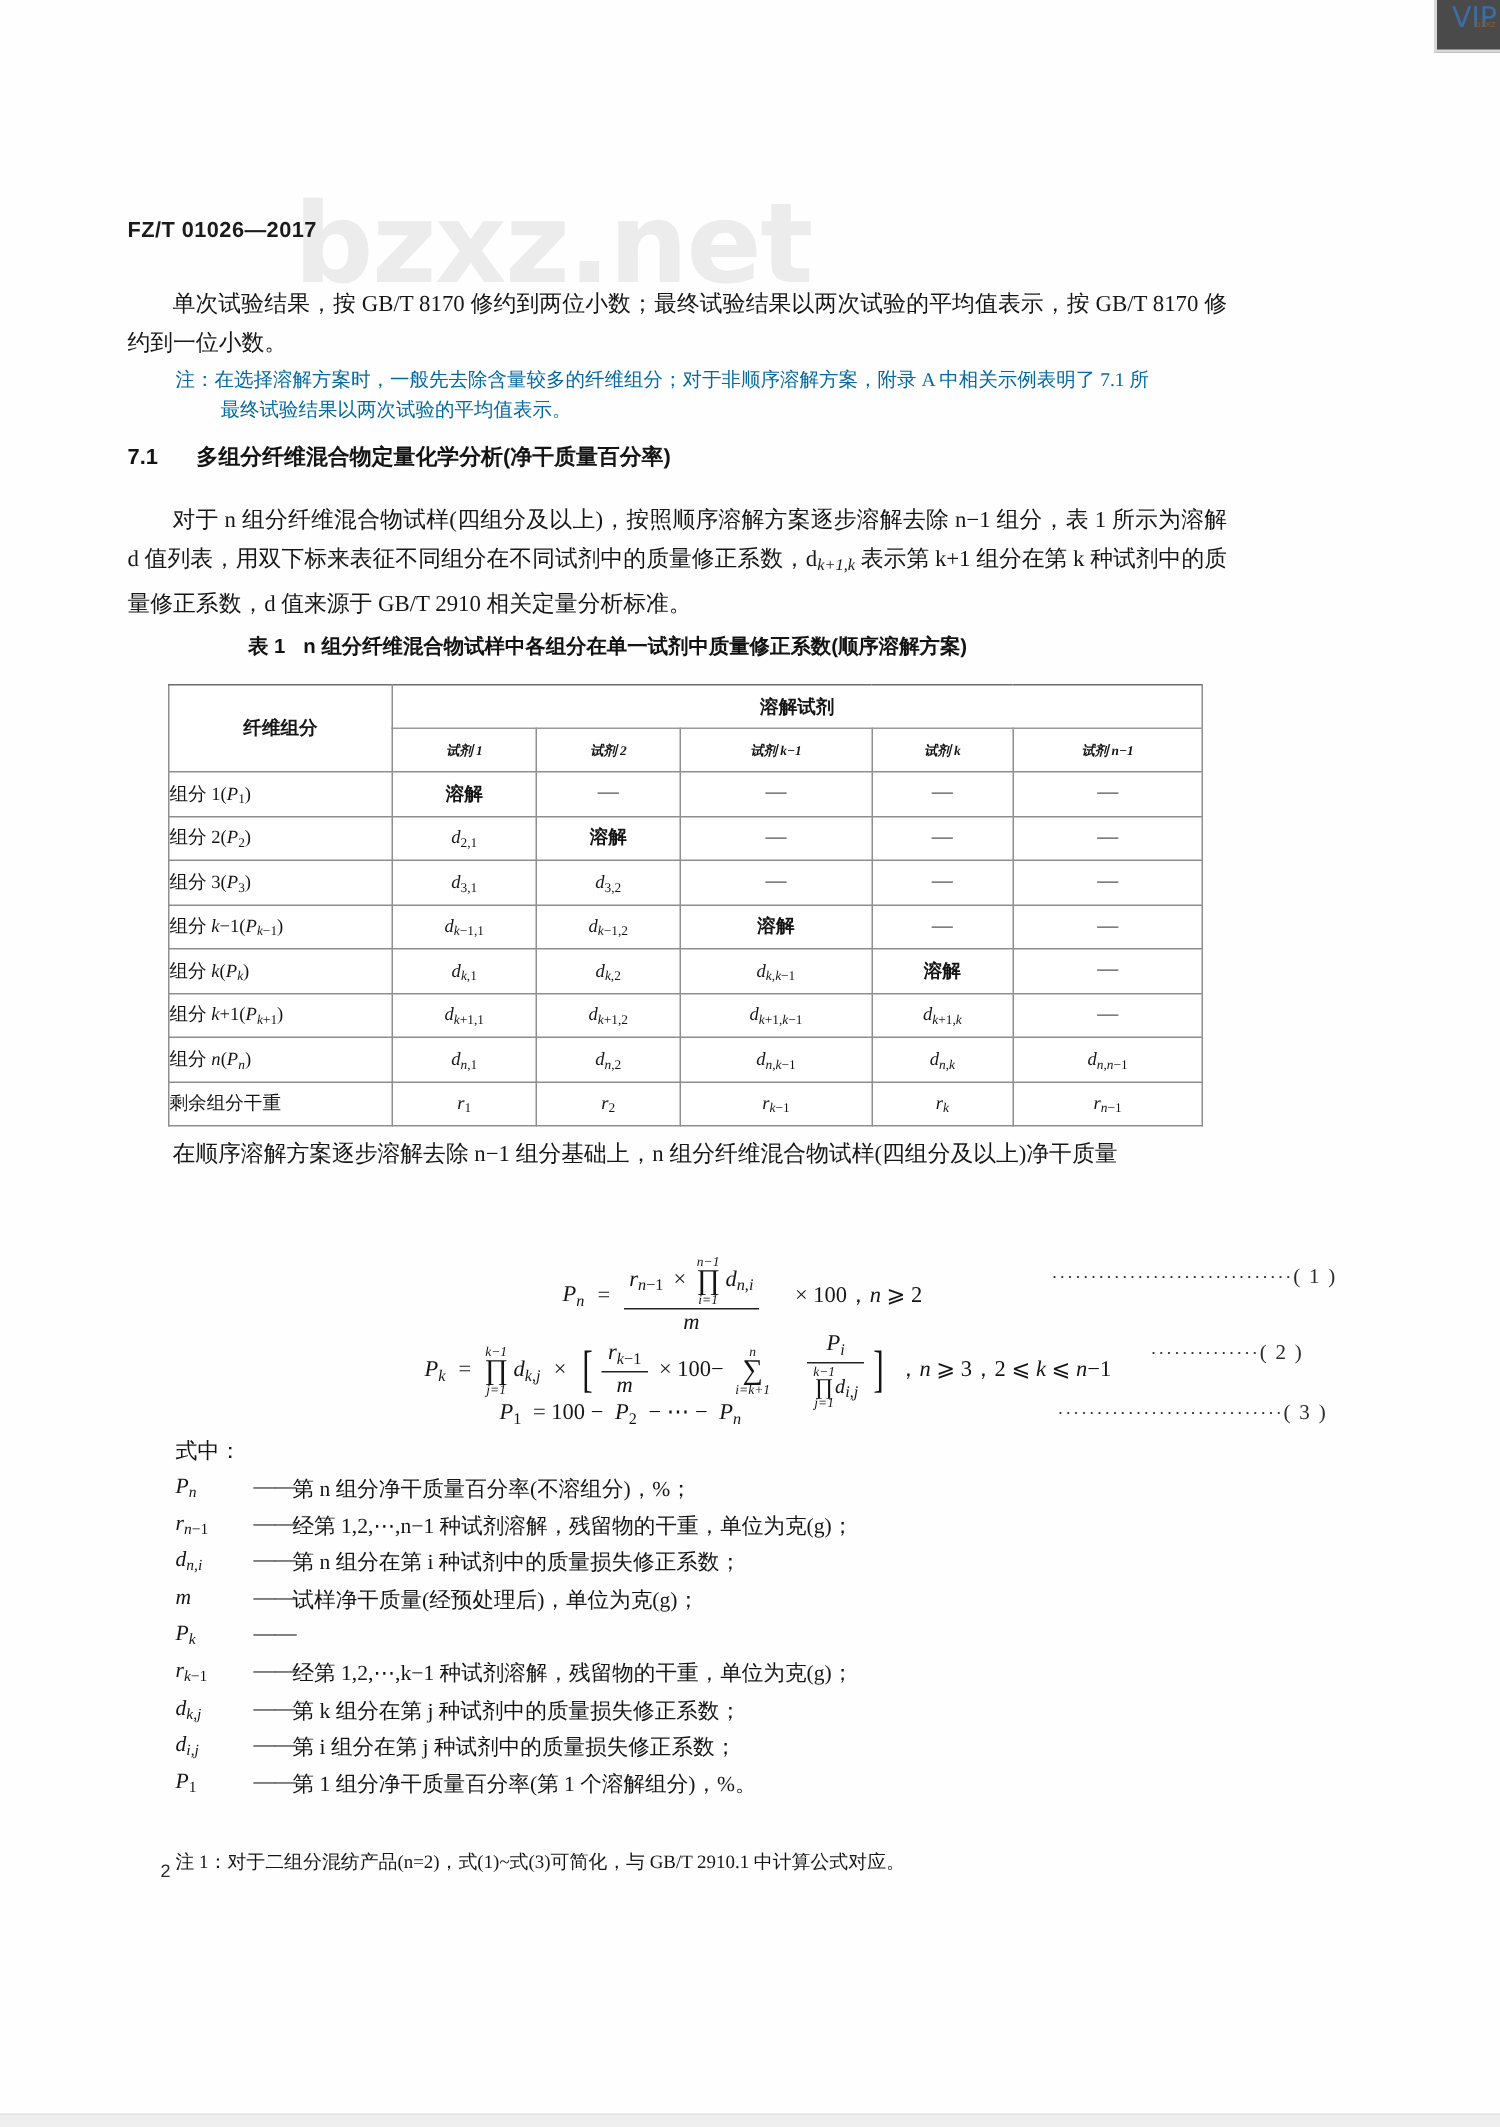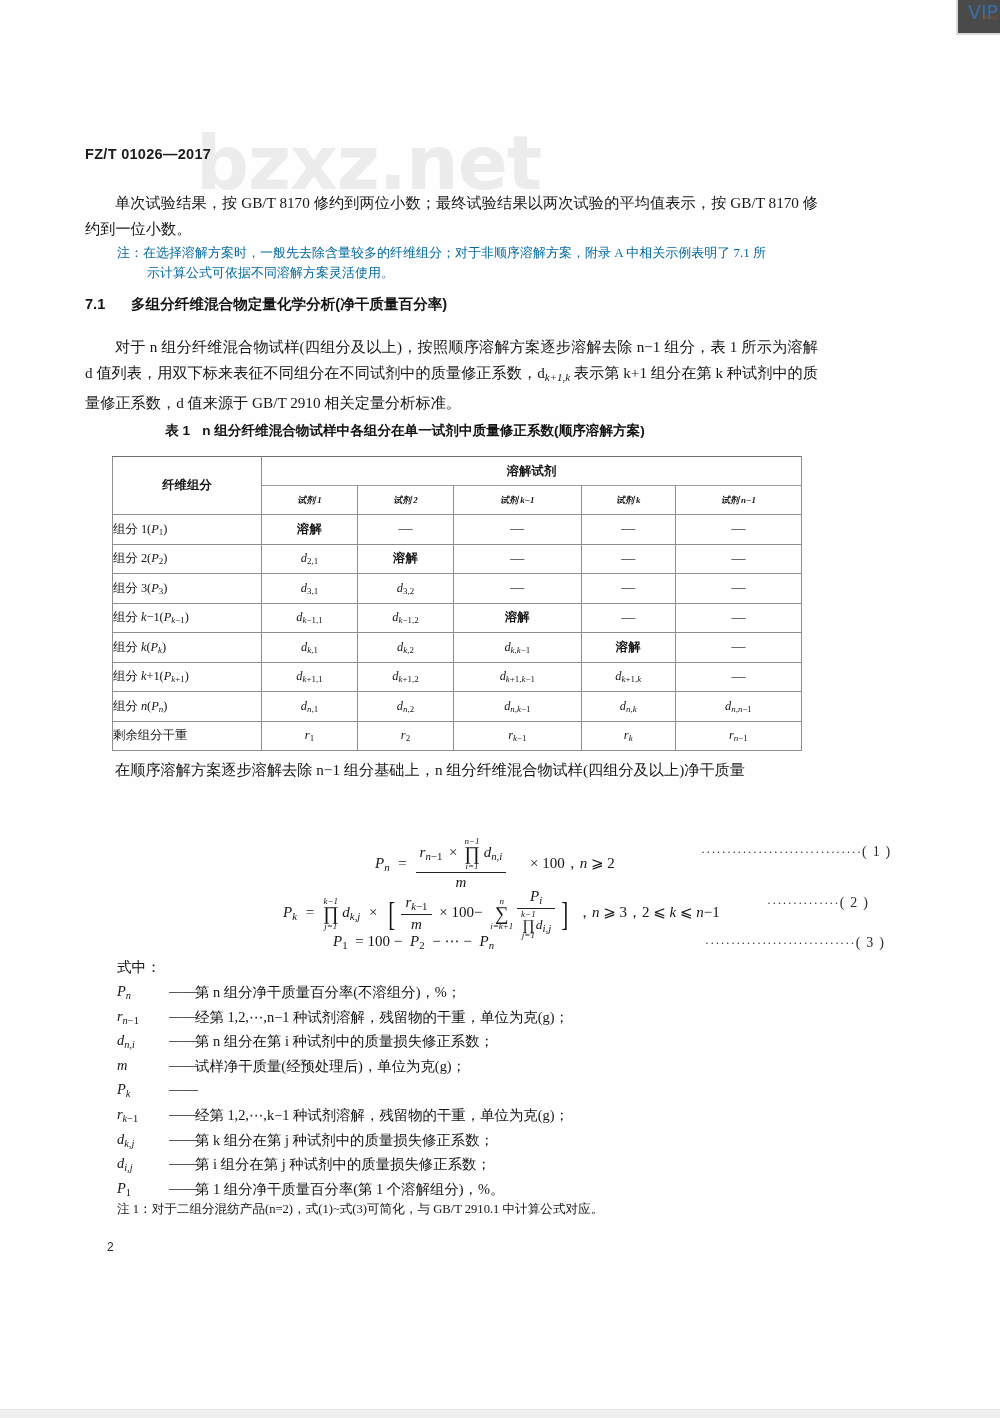--- a/index.html
+++ b/index.html
@@ -320,7 +320,7 @@
 
   <div class="note-block" style="top:243px;">
     <span class="hang"><span>注：</span><span>在选择溶解方案时，一般先去除含量较多的纤维组分；对于非顺序溶解方案，附录 A 中相关示例表明了 7.1 所</span></span>
-    <span class="hang2">示计算公式可依据不同溶解方案灵活使用。</span>
+    <span class="hang2">最终试验结果以两次试验的平均值表示。</span>
   </div>
 
   <div class="section-head" style="top:295px;">

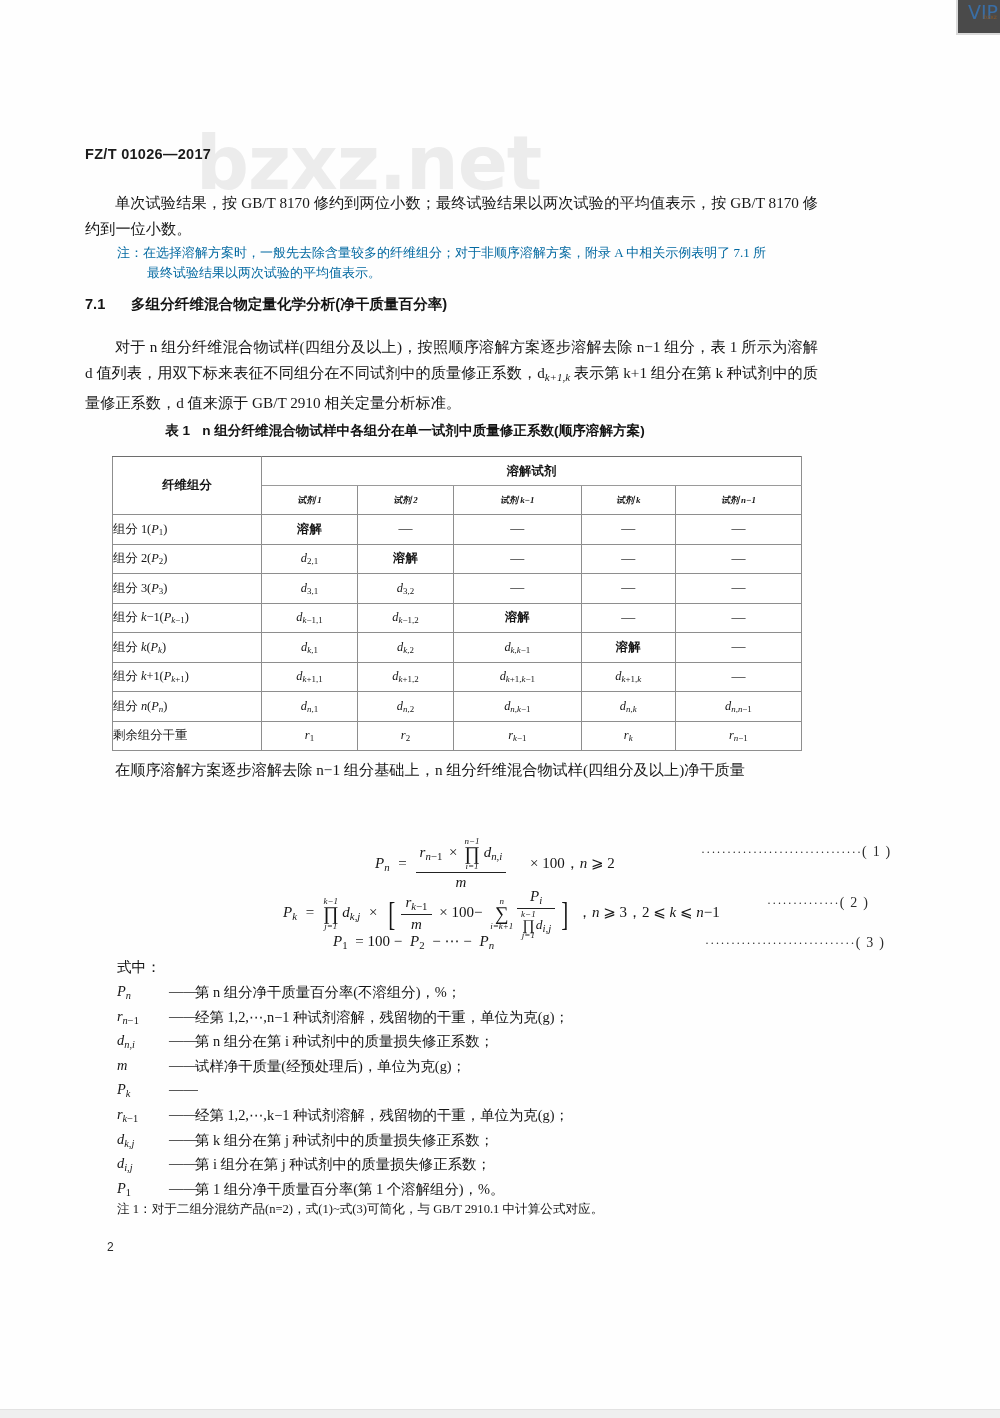--- a/index.html
+++ b/index.html
@@ -455,7 +455,7 @@
       </span>
       <span style="margin:0 4px;">× 100−</span>
       <span class="bigop" style="font-size:12px;"><span class="lim-t">n</span><span class="glyph">∑</span><span class="lim-b">i=k+1</span></span>
-      <span class="frac" style="margin-left:0;">
+      <span class="frac" style="margin-left:21px;">
         <span class="num"><span class="mi">P</span><span class="sub">i</span></span>
         <span class="den">
           <span class="bigop" style="font-size:9px;"><span class="lim-t">k−1</span><span class="glyph" style="font-size:15px;">∏</span><span class="lim-b">j=1</span></span><span class="mi" style="font-size:0.9em;">d</span><span class="sub">i</span><span class="subr">,</span><span class="sub">j</span>

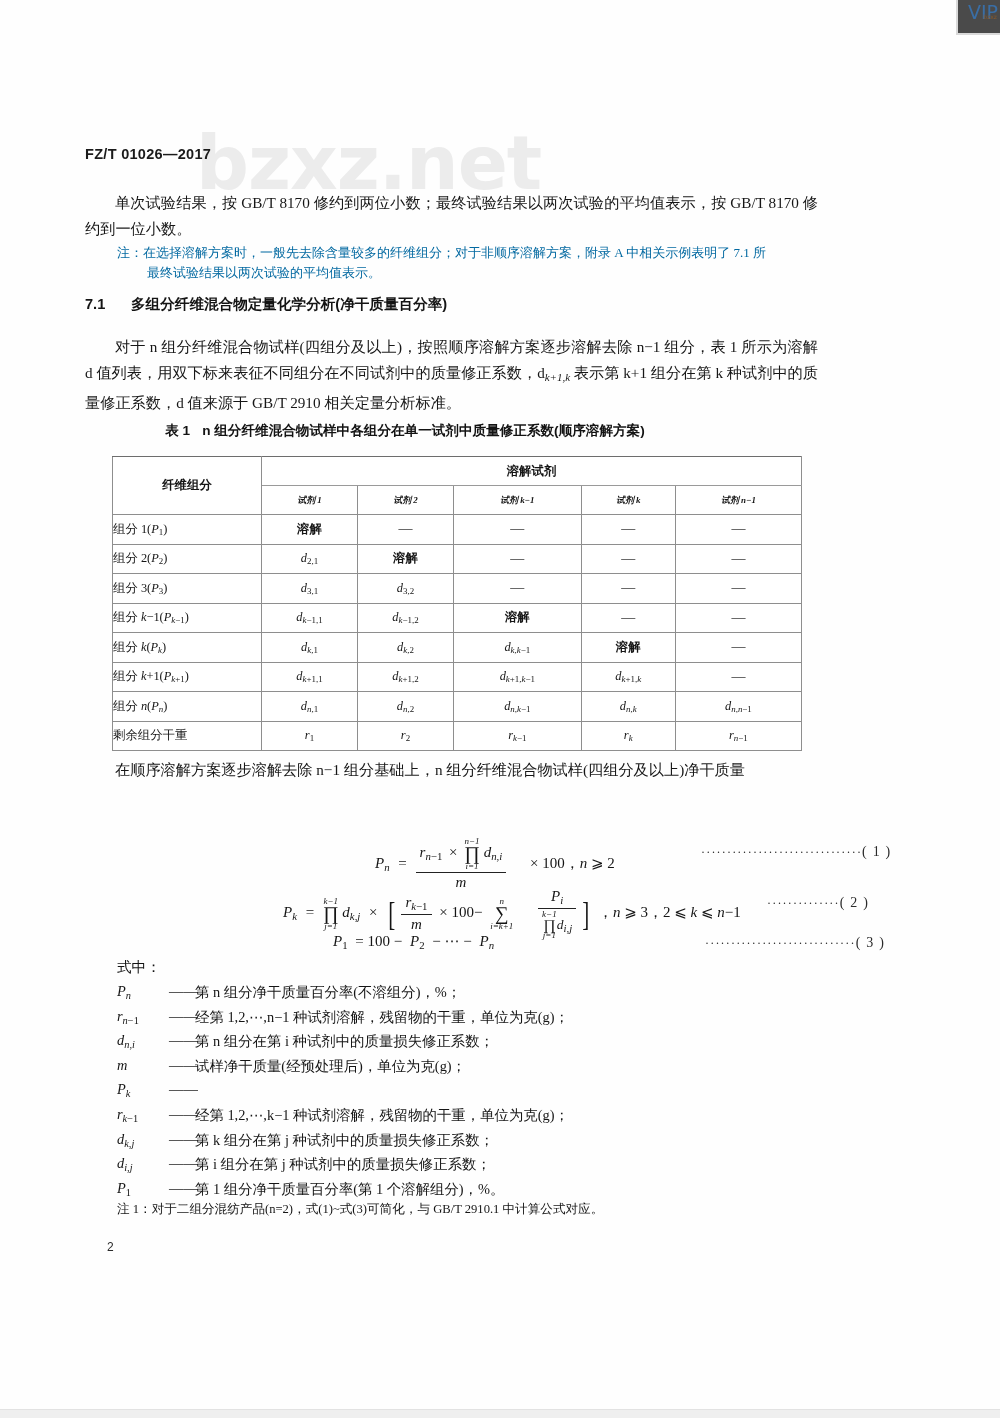--- a/index.html
+++ b/index.html
@@ -288,6 +288,7 @@
     line-height: 21px;
     color: #151515;
     white-space: nowrap;
+    margin-top: 32px;
   }
 
   .page-number {

